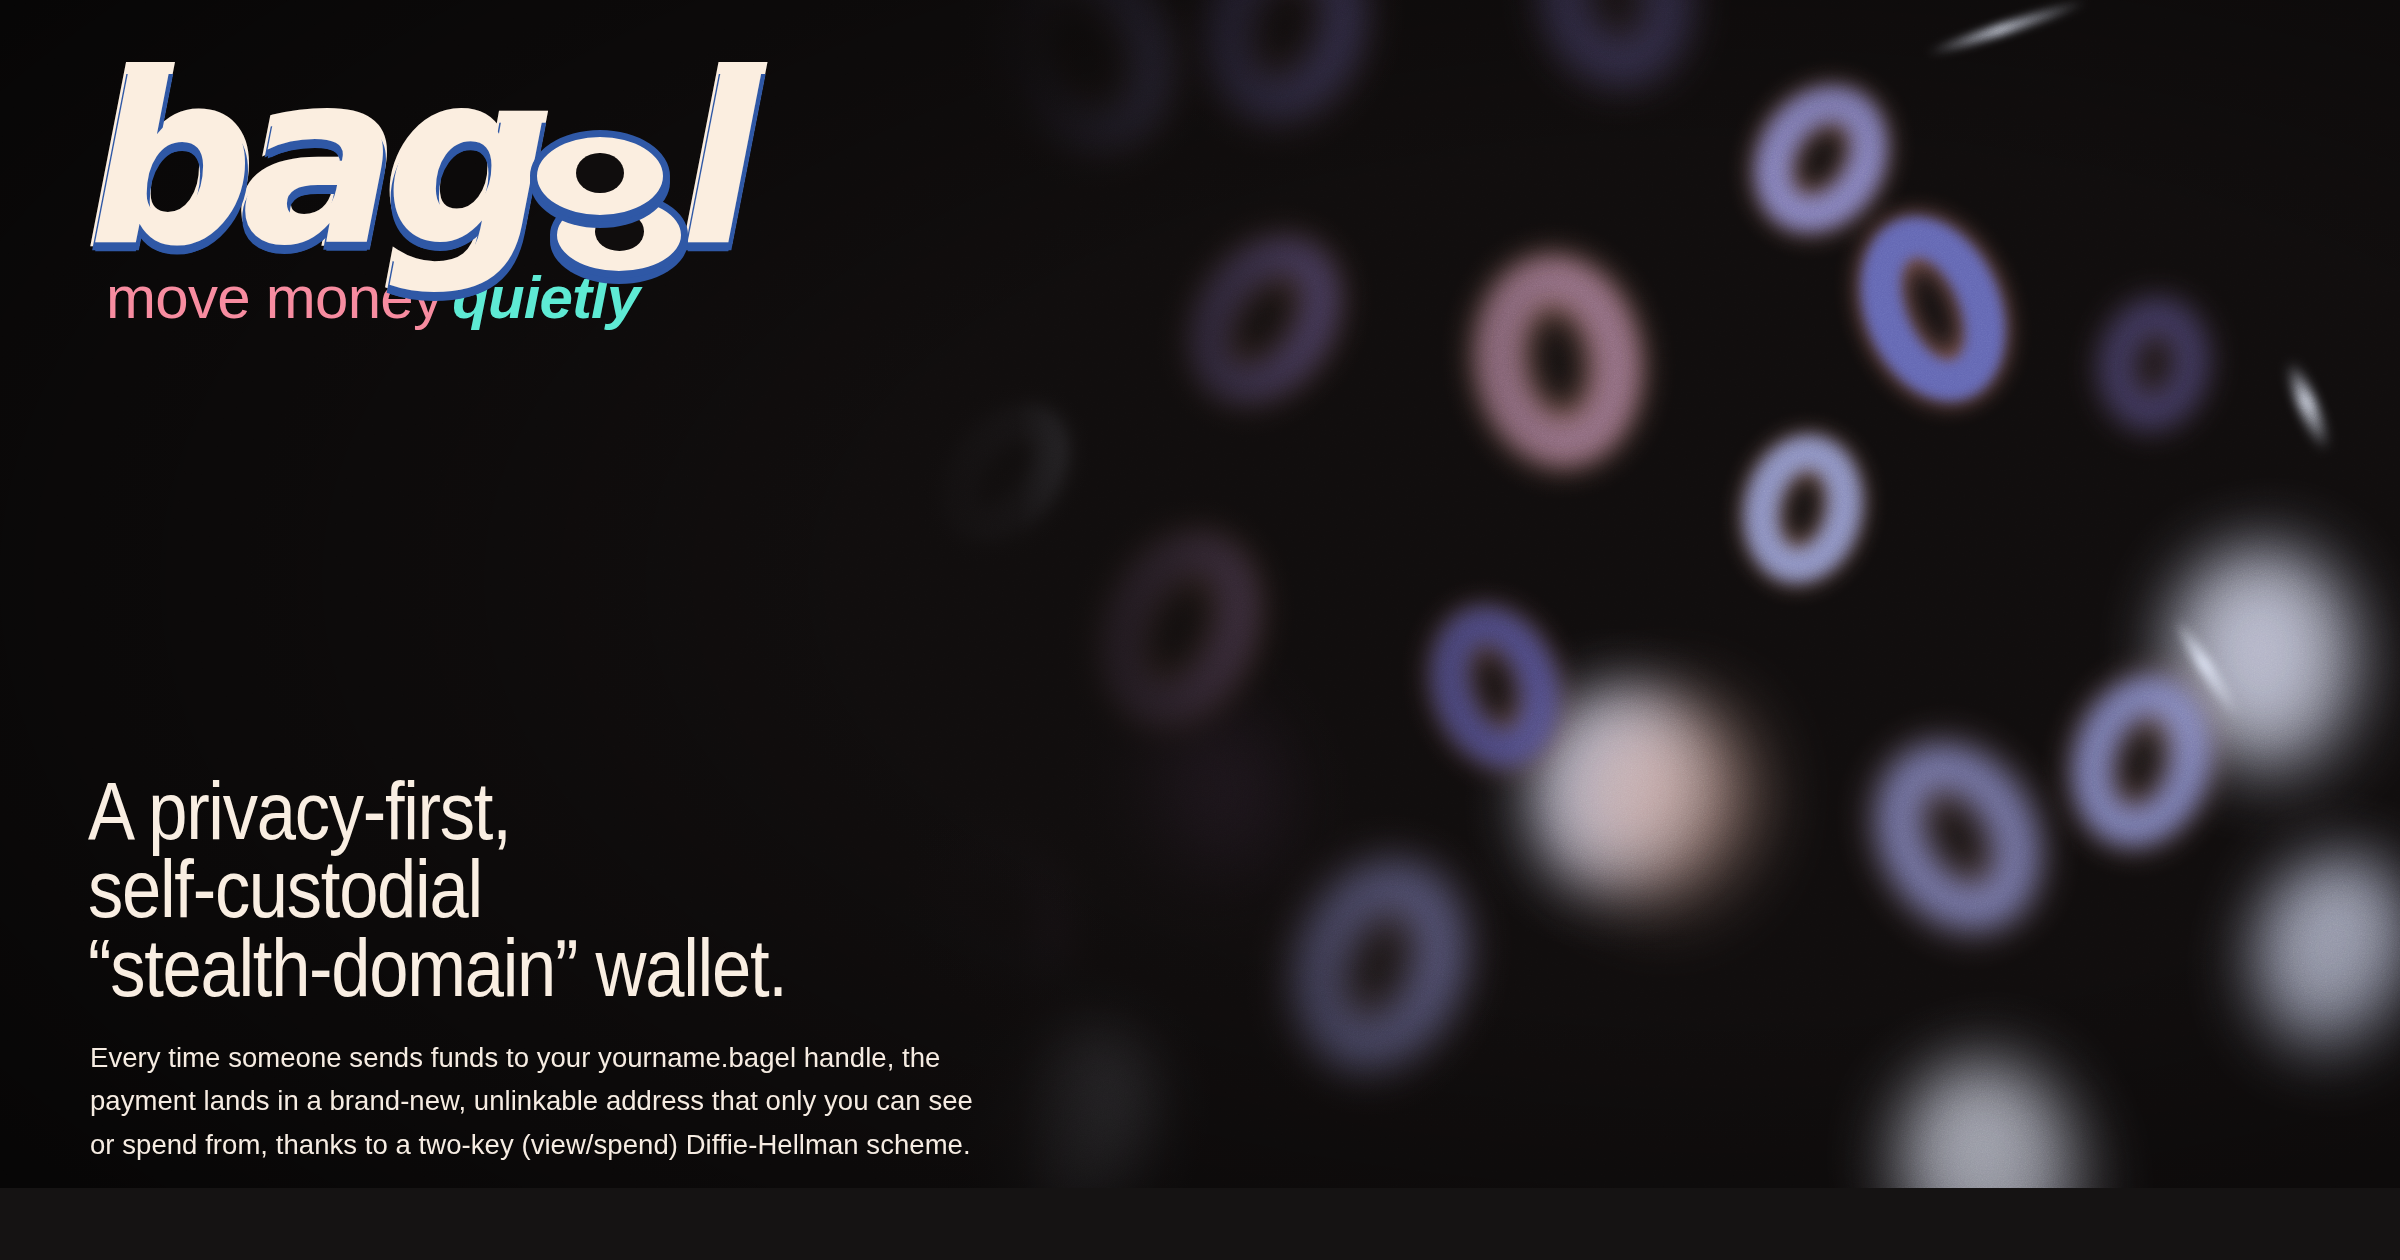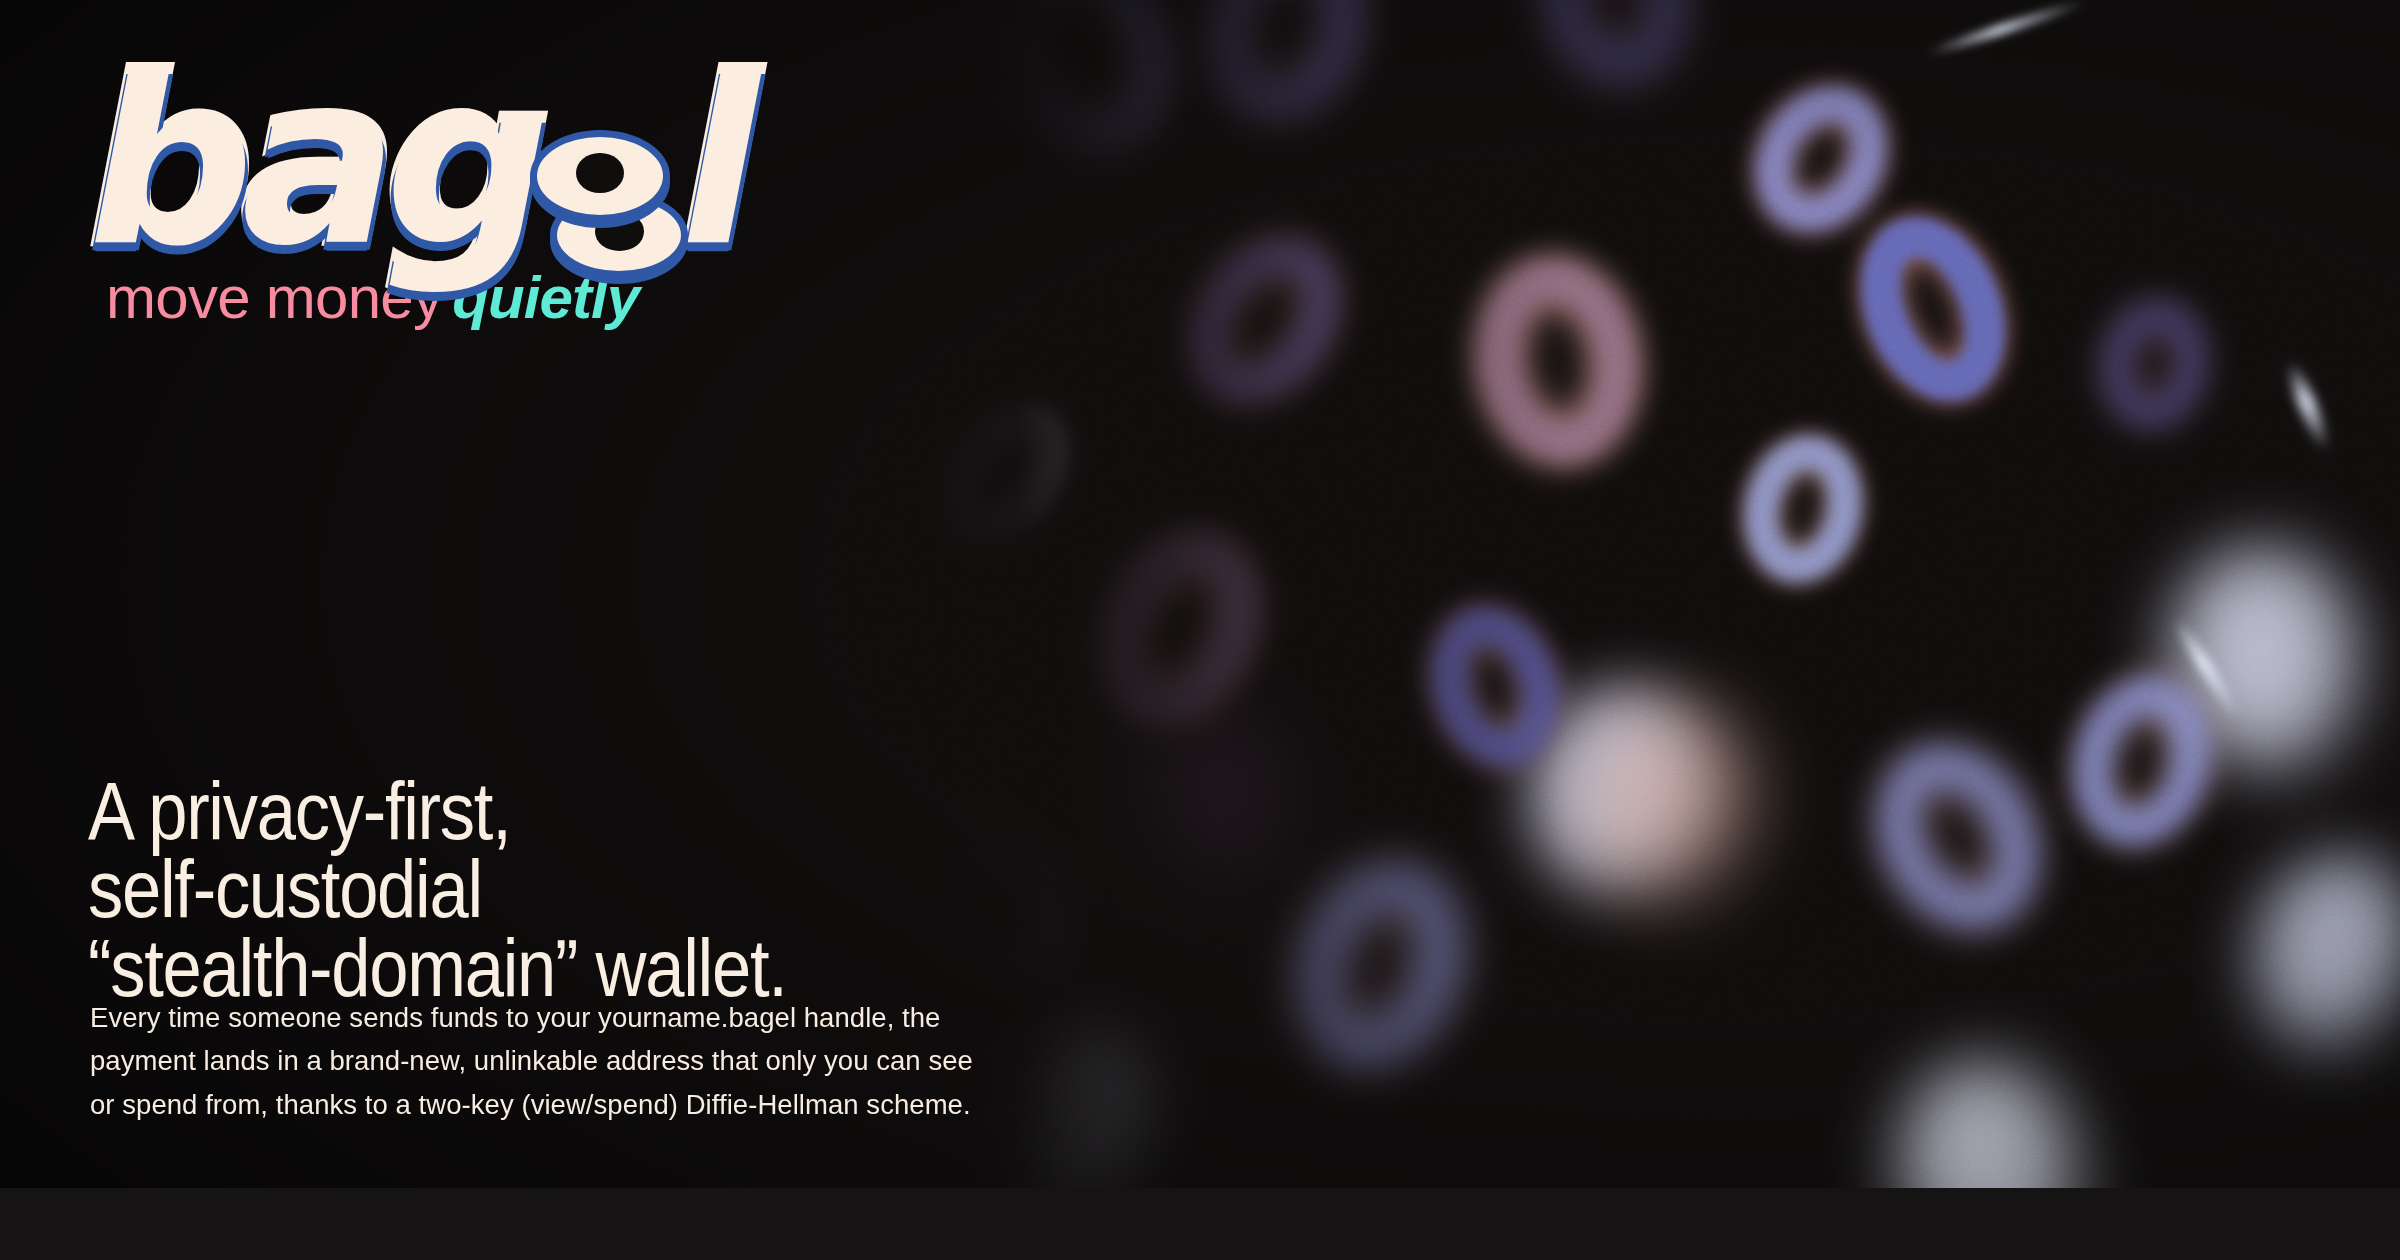--- a/index.html
+++ b/index.html
@@ -197,7 +197,7 @@
   
   #body-copy {
     position:absolute;
-    left:90px; top:996px;
+    left:90px; top:1036px;
     width:1080px;
     font-family:"Liberation Sans", sans-serif;
     font-weight:400;

